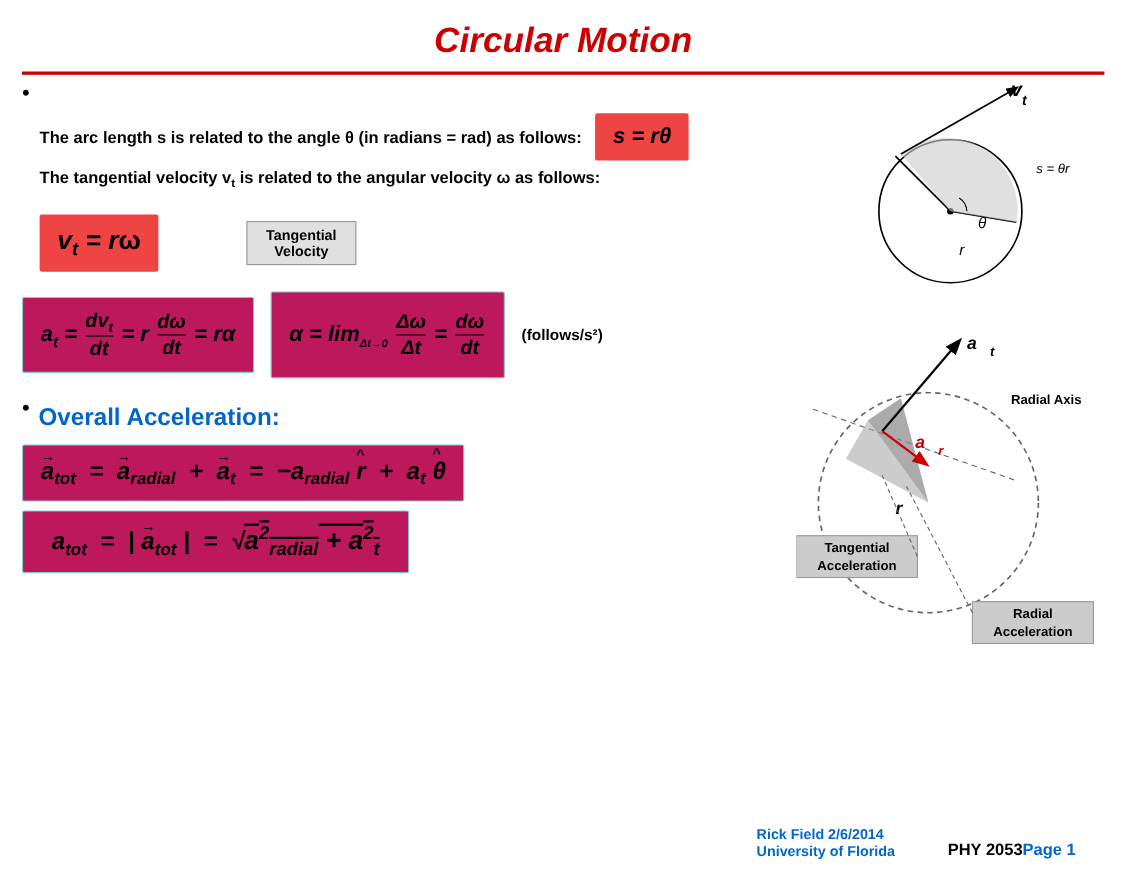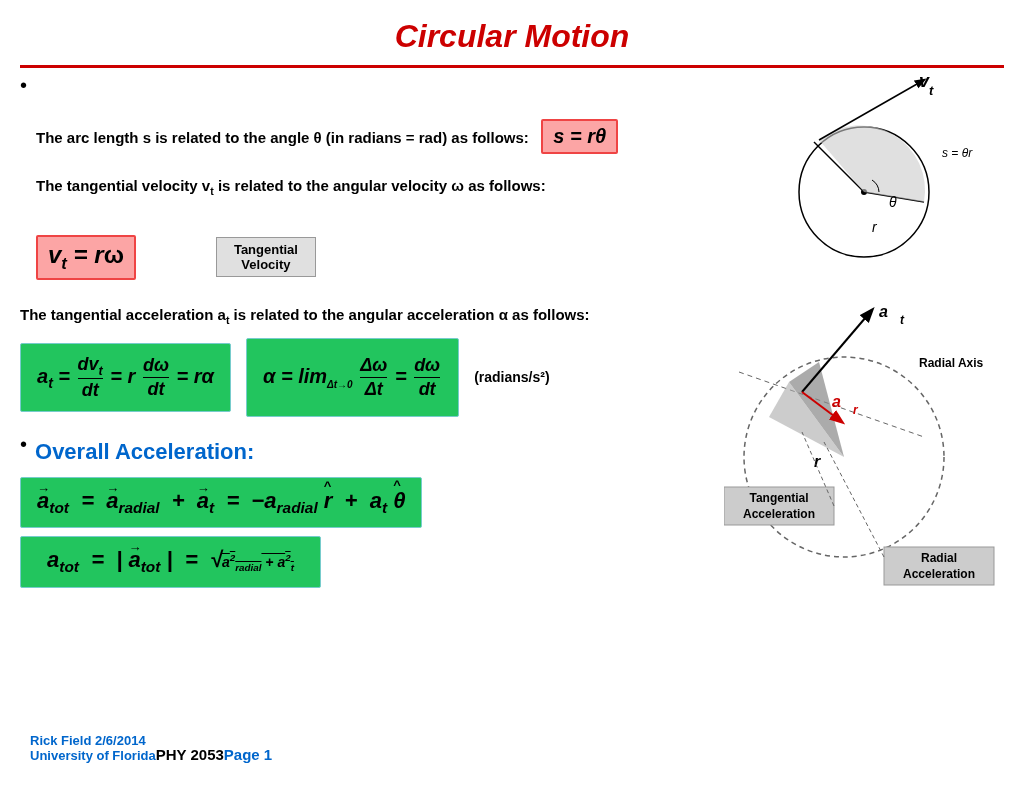--- a/index.html
+++ b/index.html
@@ -57,10 +57,10 @@
     }
     .formula-box {
       display: inline-block;
-      background: #fca5a5;
-      border: 2px solid #ef4444;
+      background: #ef4444;
+      border: 6px solid #ef4444;
       padding: 4px 10px;
-      margin: 20px 0;
+      margin: 4px 0;
       border-radius: 2px;
     }
     .formula-box-large {

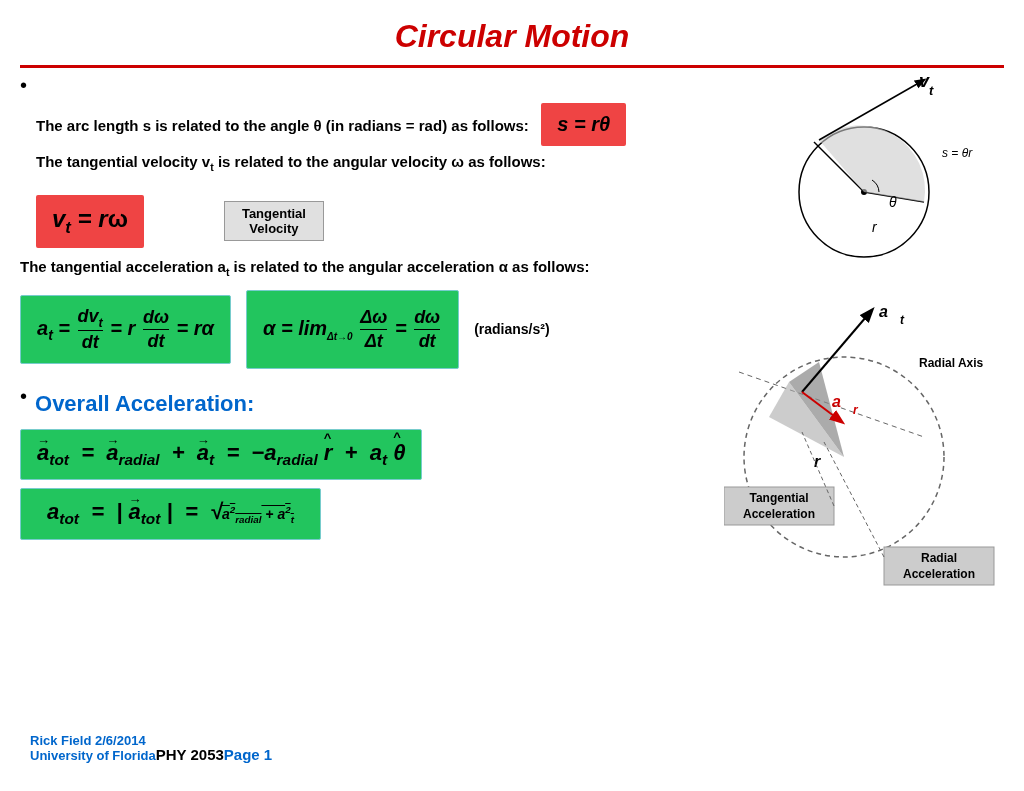--- a/index.html
+++ b/index.html
@@ -170,9 +170,6 @@
         <div class="tangential-velocity-box" style="position:static; margin-left:60px;">Tangential<br>Velocity</div>
       </div>
 
-      <div style="font-size:15px; font-weight:bold; margin-left:0px; margin-bottom:4px;">
-        The tangential acceleration a<sub>t</sub> is related to the angular acceleration α as follows:
-      </div>
 
       <div style="display:flex; align-items:center; gap:15px; margin-bottom:6px; margin-left:0;">
         <div class="formula-box-large" style="padding:10px 16px;">

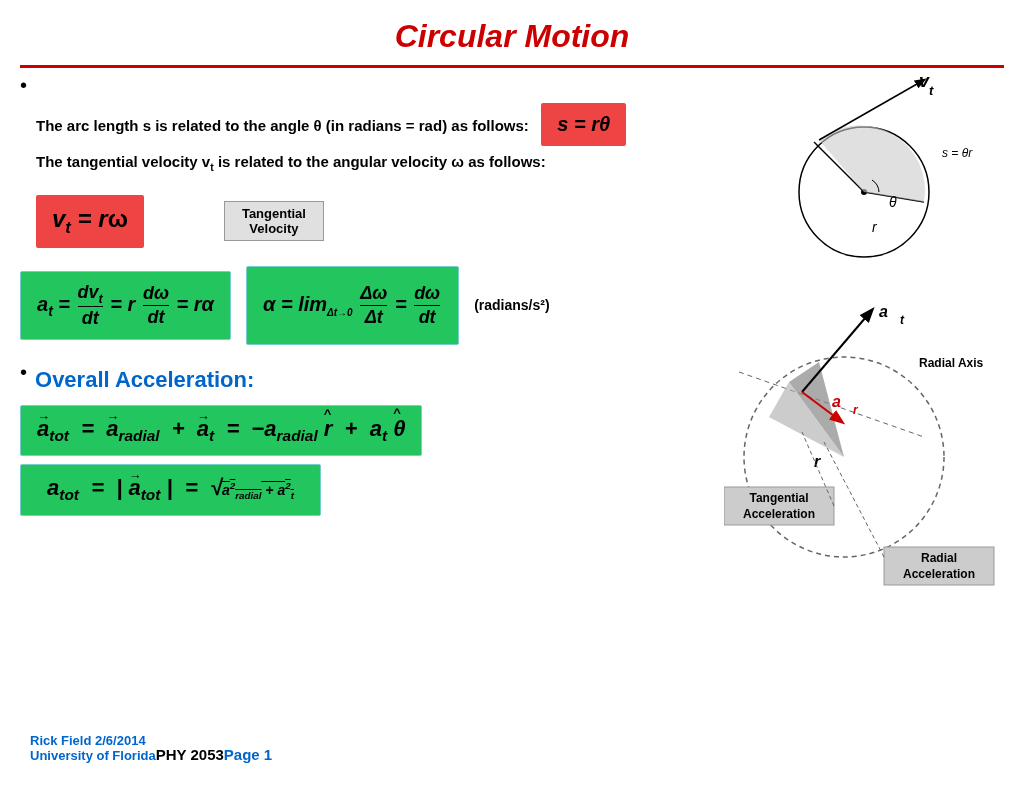--- a/index.html
+++ b/index.html
@@ -65,7 +65,7 @@
     }
     .formula-box-large {
       display: block;
-      background: #22c55e;
+      background: #be185d;
       border: 1px solid #7cc;
       padding: 8px 14px;
       margin: 8px 0;

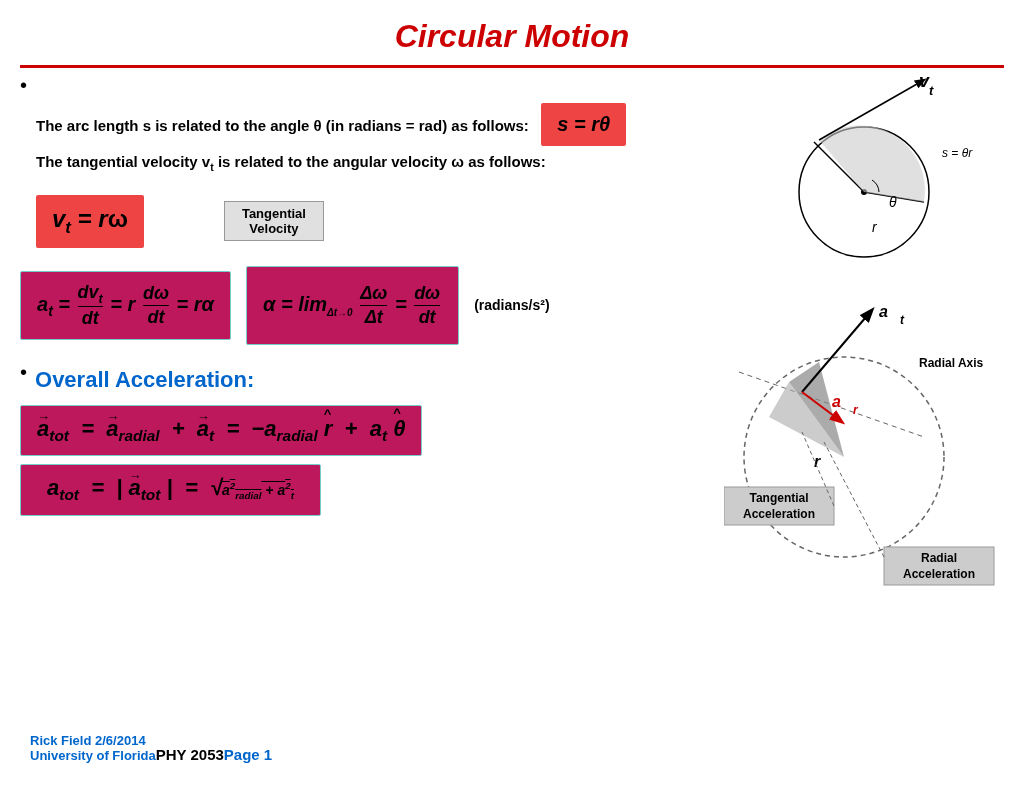--- a/index.html
+++ b/index.html
@@ -203,7 +203,7 @@
           </span>
         </div>
 
-        <span class="radians-text">(radians/s²)</span>
+        <span class="radians-text">(follows/s²)</span>
       </div>
 
       <div class="bullet" style="margin-top:4px;">

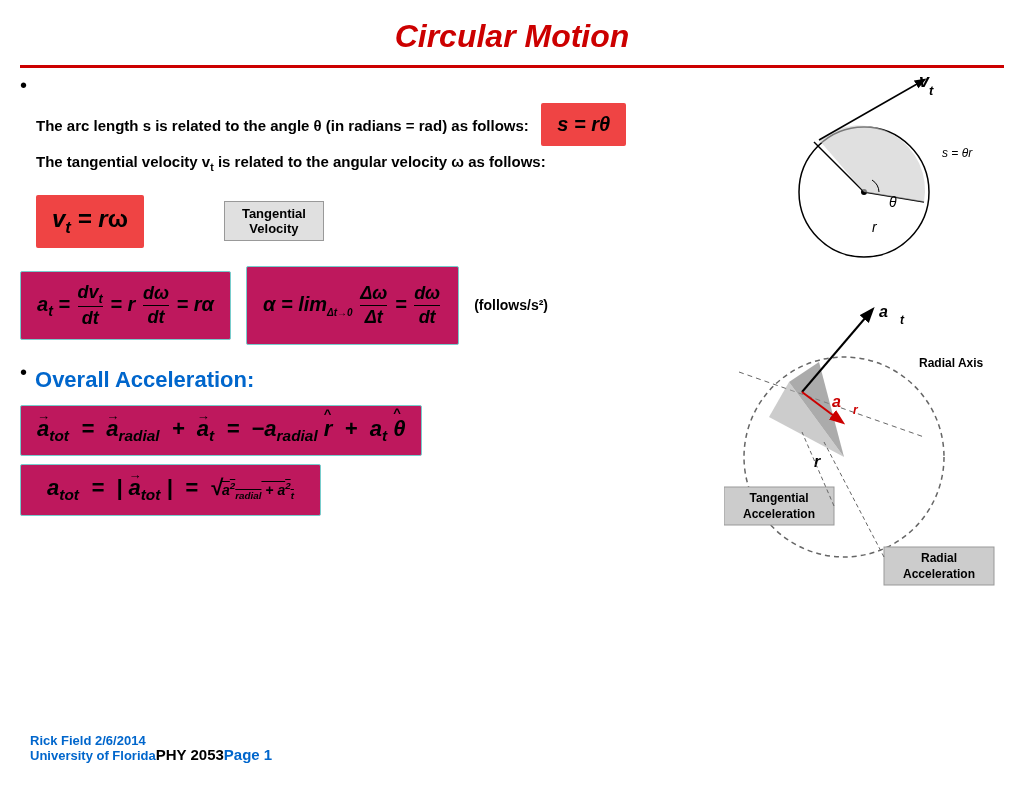--- a/index.html
+++ b/index.html
@@ -253,7 +253,7 @@
           </span><sub>tot</sub>
           |
           &nbsp;=&nbsp;
-          √<span style="text-decoration: overline; font-size:14px;">a<sup>2</sup><sub>radial</sub>&nbsp;+&nbsp;a<sup>2</sup><sub>t</sub></span>
+          √<span style="text-decoration: overline; font-size:24px;">a<sup>2</sup><sub>radial</sub>&nbsp;+&nbsp;a<sup>2</sup><sub>t</sub></span>
         </span>
       </div>
 

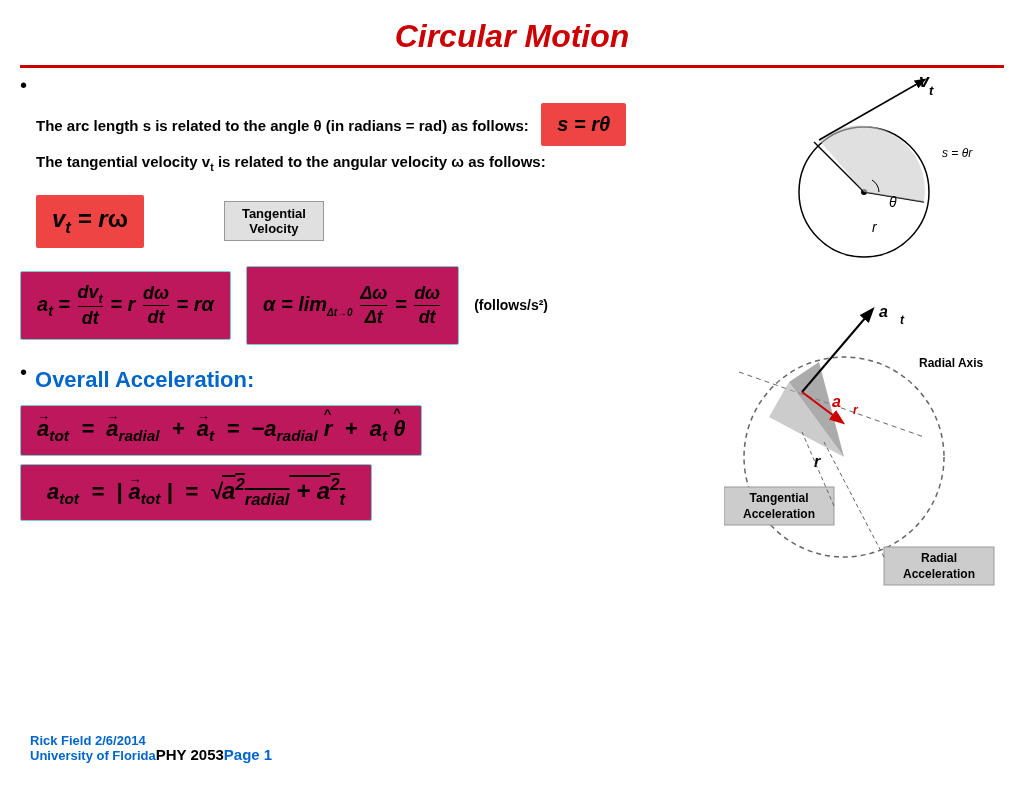--- a/index.html
+++ b/index.html
@@ -105,12 +105,12 @@
     }
     .footer {
       position: absolute;
-      bottom: 28px;
+      bottom: 10px;
       left: 0;
       right: 0;
       display: flex;
-      justify-content: flex-start;
-      padding: 0 30px;
+      justify-content: flex-end;
+      padding: 0 46px;
       align-items: flex-end;
     }
     .footer-left {

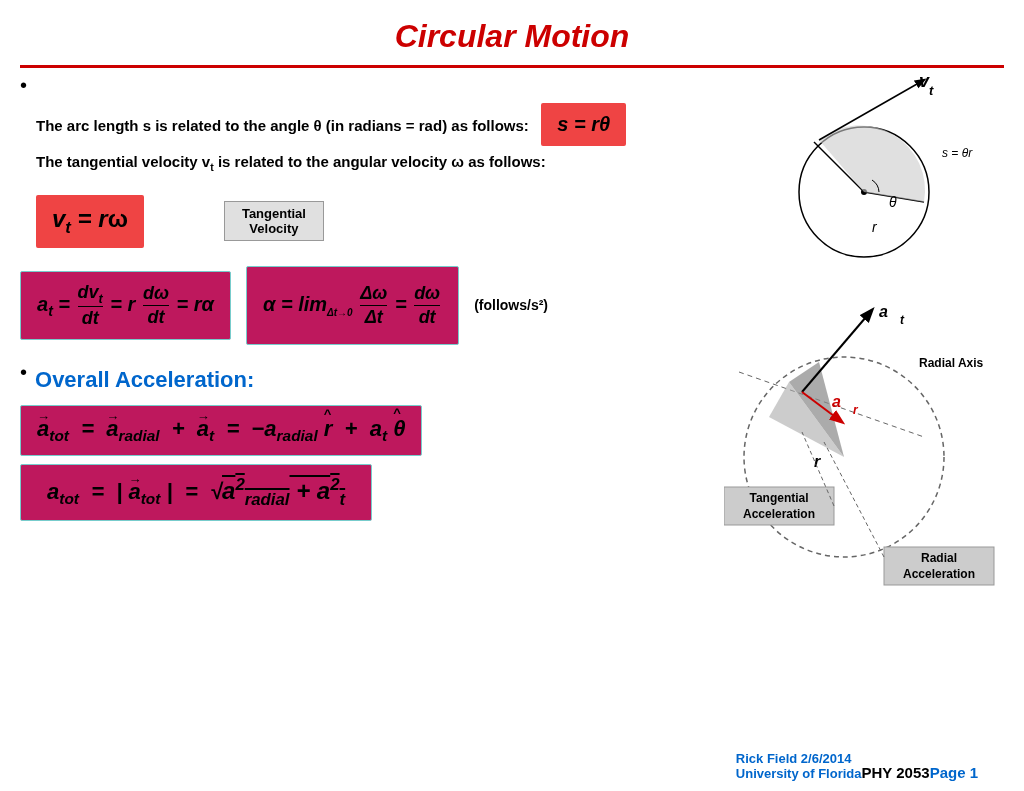--- a/index.html
+++ b/index.html
@@ -122,6 +122,7 @@
       color: #000;
       font-size: 15px;
       font-weight: bold;
+      margin-left: 48px;
     }
     .footer-right {
       color: #0066cc;

